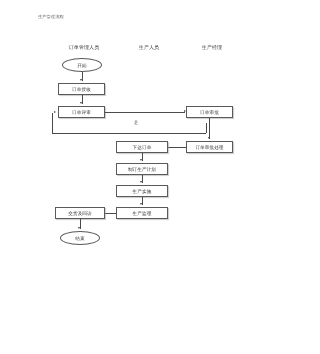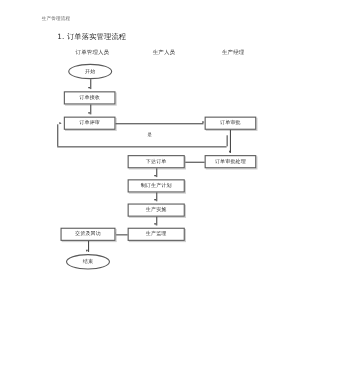--- a/index.html
+++ b/index.html
@@ -113,7 +113,6 @@
 
   <div id="doc-header">生产管理流程</div>
 
-  <div id="doc-title">1. 订单落实管理流程</div>
 
   <div class="lane-header" id="lane-order">订单管理人员</div>
   <div class="lane-header" id="lane-staff">生产人员</div>

